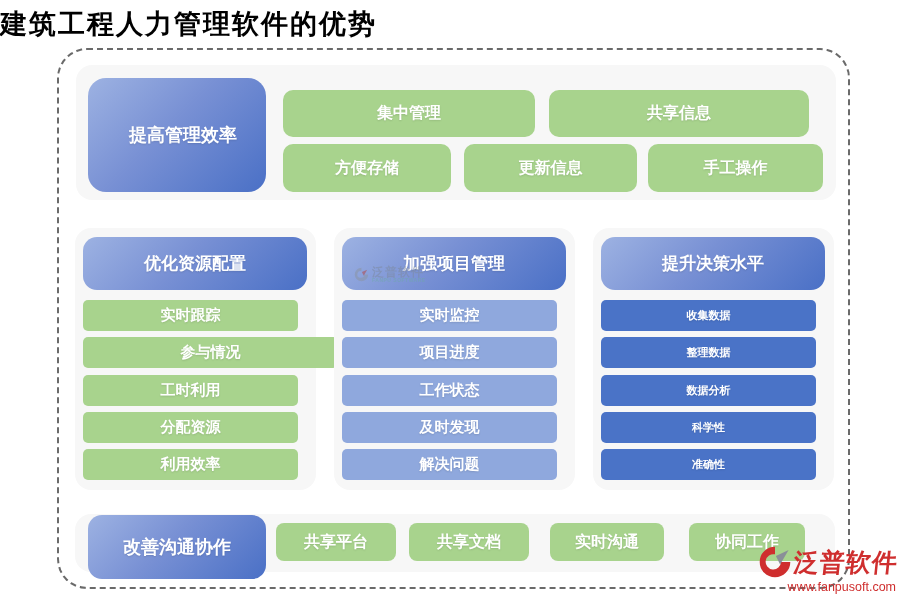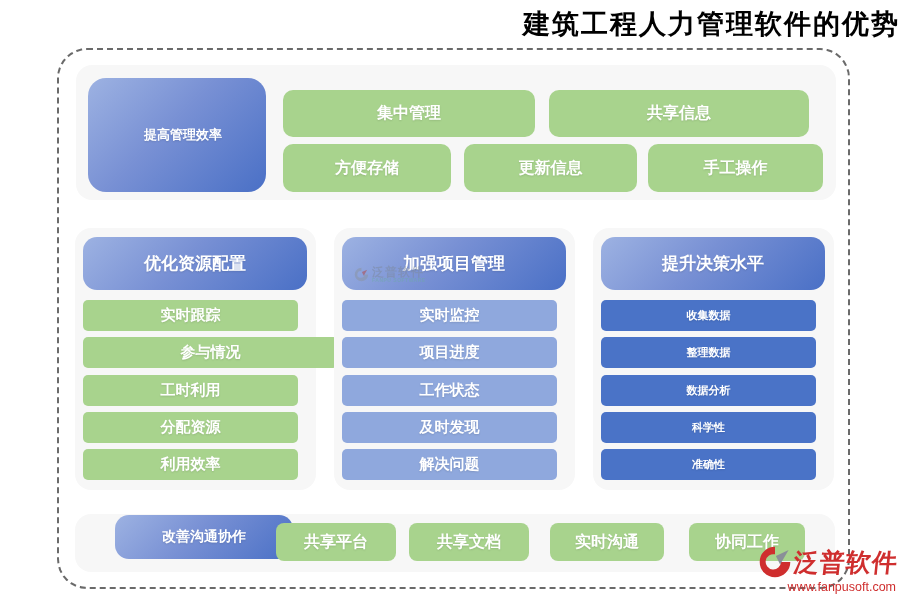--- a/index.html
+++ b/index.html
@@ -8,7 +8,7 @@
     font-family:"DejaVu Serif","Liberation Serif",serif;
   }
   .title{
-    position:absolute;top:6px;left:0;width:100%;text-align:right;
+    position:absolute;top:6px;left:0;width:100%;text-align:left;
     font-size:27px;font-weight:bold;color:#000;letter-spacing:2px;
   }
   .outer-border{

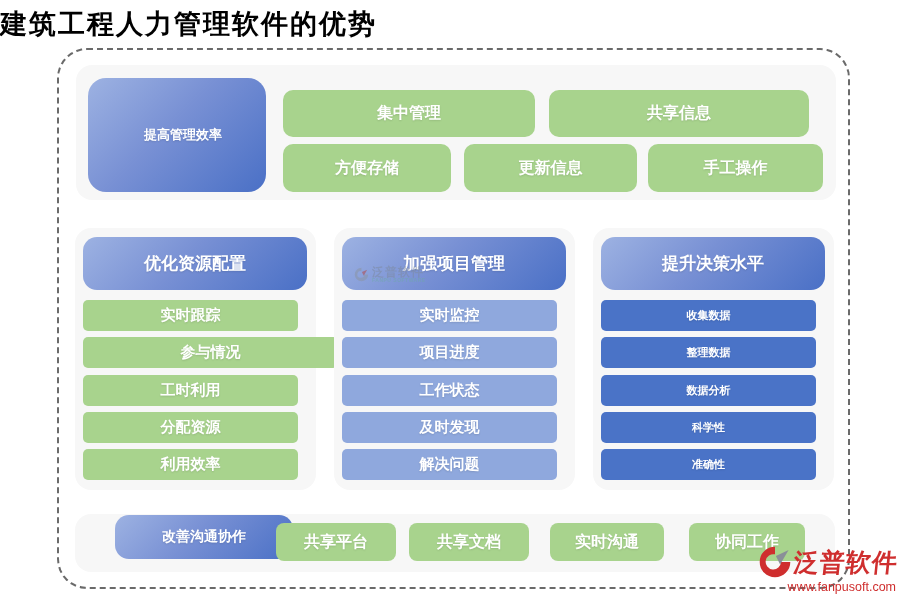--- a/index.html
+++ b/index.html
@@ -26,7 +26,7 @@
   .lblue{background:#8fa8dd;border-radius:5px;font-size:15px;}
   .dblue{background:#4a73c7;border-radius:5px;font-size:11px;}
   .hdr{border-radius:14px;font-size:17px;}
-  .big{border-radius:18px;font-size:13px;padding-left:12px;}
+  .big{border-radius:18px;font-size:18px;padding-left:12px;}
   .item-green{background:#a8d38d;border-radius:5px;font-size:15px;}
   .wm{
     position:absolute;left:12px;bottom:7px;display:flex;align-items:center;gap:3px;

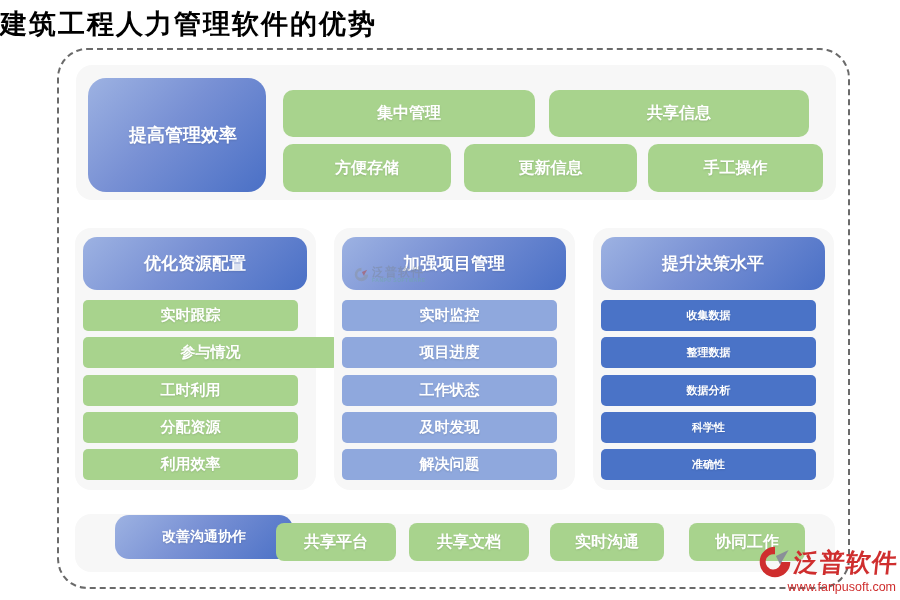--- a/index.html
+++ b/index.html
@@ -105,7 +105,7 @@
   <div class="box dblue" style="left:601px;top:449px;width:215px;height:31px;">准确性</div>
 
   <div class="panel" style="left:75px;top:514px;width:760px;height:58px;"></div>
-  <div class="box blue-grad hdr" style="left:88px;top:515px;width:178px;height:44px;font-size:14px;margin-left:27px;">改善沟通协作</div>
+  <div class="box blue-grad hdr" style="left:88px;top:515px;width:178px;height:64px;font-size:18px;">改善沟通协作</div>
   <div class="box green" style="left:276px;top:523px;width:120px;height:38px;border-radius:8px;">共享平台</div>
   <div class="box green" style="left:409px;top:523px;width:120px;height:38px;border-radius:8px;">共享文档</div>
   <div class="box green" style="left:550px;top:523px;width:114px;height:38px;border-radius:8px;">实时沟通</div>

